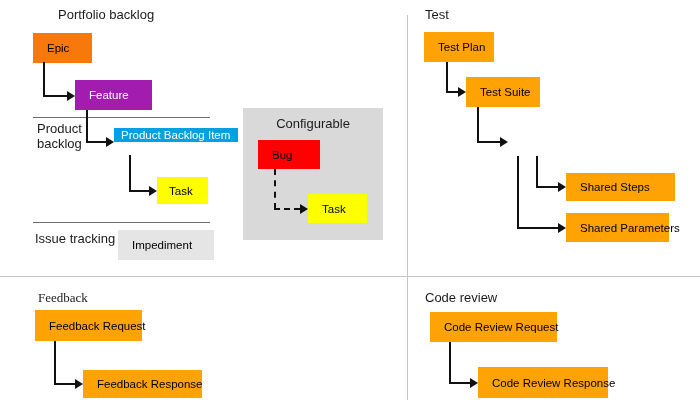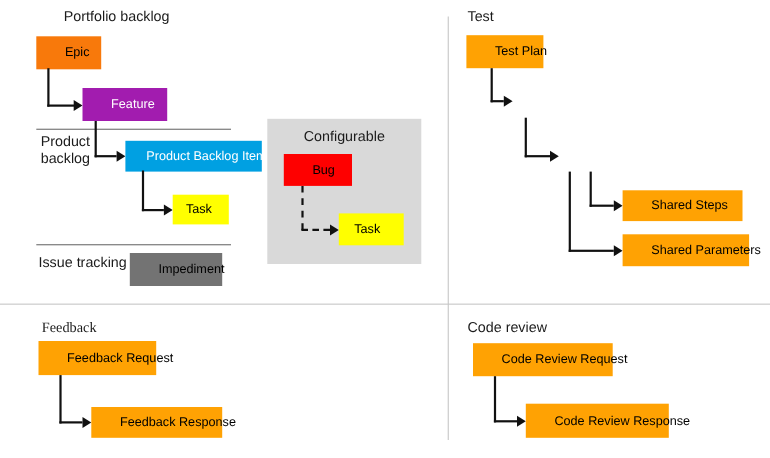--- a/index.html
+++ b/index.html
@@ -13,7 +13,7 @@
   }
   .box {
     position:absolute; box-sizing:border-box; display:flex; align-items:center;
-    font-size:11.5px; color:#000; padding-left:26px; white-space:nowrap;
+    font-size:11.5px; color:#000; padding-left:14px; white-space:nowrap;
   }
   .box.white { color:#ffffff; }
   .panel { position:absolute; }

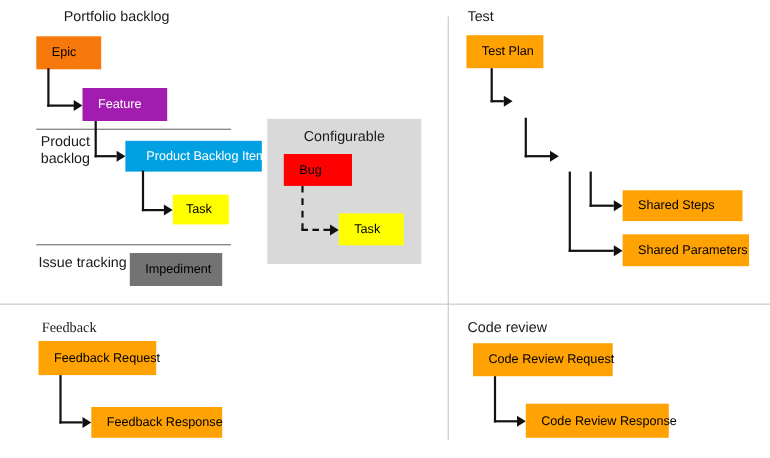--- a/index.html
+++ b/index.html
@@ -91,6 +91,7 @@
   <div class="hline" style="left:446px; top:91px; width:12px;"></div>
   <div class="arrowhead" style="left:458px; top:87px;"></div>
 
+  <div class="box" style="left: 466px; top: 77px; width: 74px; height: 30px; background-color: rgb(255, 162, 3);">Test Suite</div>
 
   <div class="vline" style="left:477px; top:107px; height:36px;"></div>
   <div class="hline" style="left:477px; top:141px; width:23px;"></div>

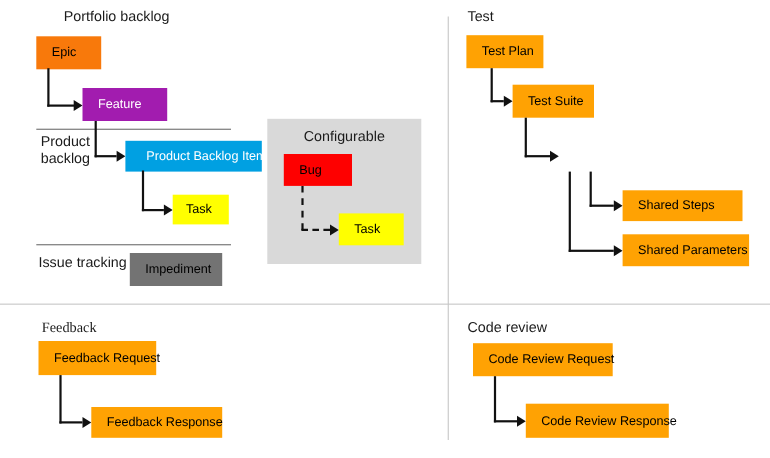--- a/index.html
+++ b/index.html
@@ -57,7 +57,7 @@
   <div class="hline" style="left:86px; top:141px; width:20px;"></div>
   <div class="arrowhead" style="left:106px; top:137px;"></div>
 
-  <div class="box white" style="left: 114px; top: 128px; width: 124px; height: 28px; padding-left: 19px; background-color: rgb(0, 160, 226);">Product Backlog Item</div>
+  <div class="box white" style="left: 114px; top: 128px; width: 124px; height: 14px; padding-left: 7px; background-color: rgb(0, 160, 226);">Product Backlog Item</div>
 
   <div class="vline" style="left:129px; top:155px; height:37px;"></div>
   <div class="hline" style="left:129px; top:190px; width:20px;"></div>

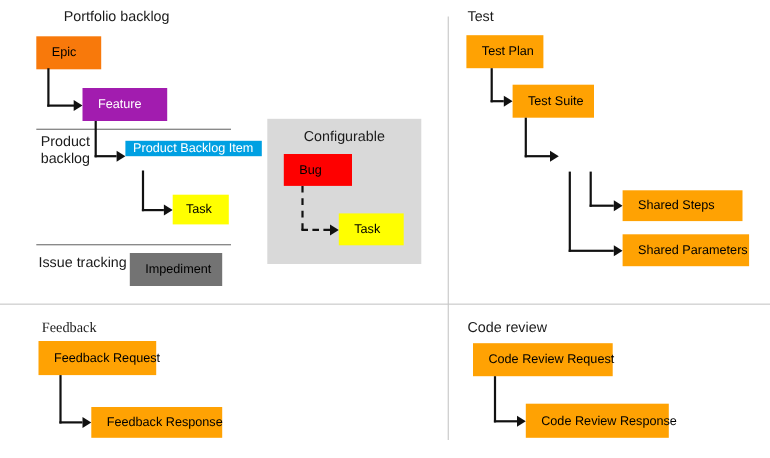--- a/index.html
+++ b/index.html
@@ -108,7 +108,7 @@
   <div class="hline" style="left:517px; top:227px; width:41px;"></div>
   <div class="arrowhead" style="left:558px; top:223px;"></div>
 
-  <div class="box" style="left: 566px; top: 213px; width: 115px; height: 29px; background-color: rgb(255, 162, 3);">Shared Parameters</div>
+  <div class="box" style="left: 566px; top: 213px; width: 103px; height: 29px; background-color: rgb(255, 162, 3);">Shared Parameters</div>
 
   <div class="sec-title" style="left:38px; top:290px;font-family:Liberation Serif, serif;">Feedback</div>
 

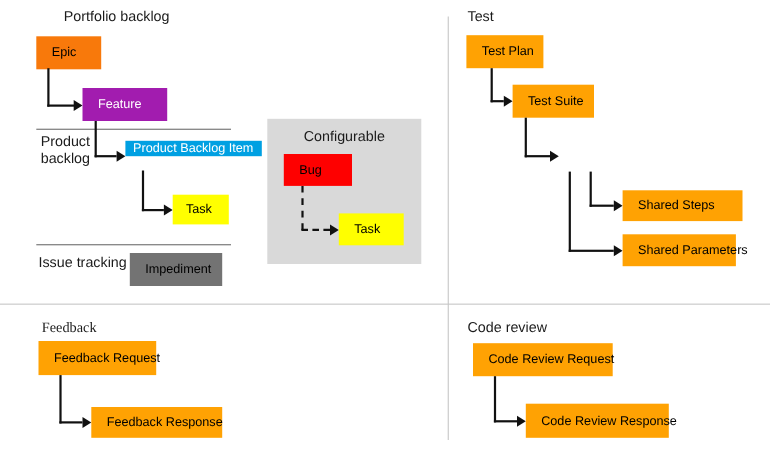--- a/index.html
+++ b/index.html
@@ -69,7 +69,7 @@
 
   <div class="sec-title" style="left:35px; top:231px;">Issue tracking</div>
 
-  <div class="box" style="left: 118px; top: 230px; width: 84px; height: 30px; background-color: #737373;">Impediment</div>
+  <div class="box" style="left: 118px; top: 230px; width: 96px; height: 30px; background-color: #e5e5e5;">Impediment</div>
 
   <div class="panel" style="left: 243px; top: 108px; width: 140px; height: 132px; background-color: rgb(217, 217, 217);">
     <div class="panel-title">Configurable</div>

